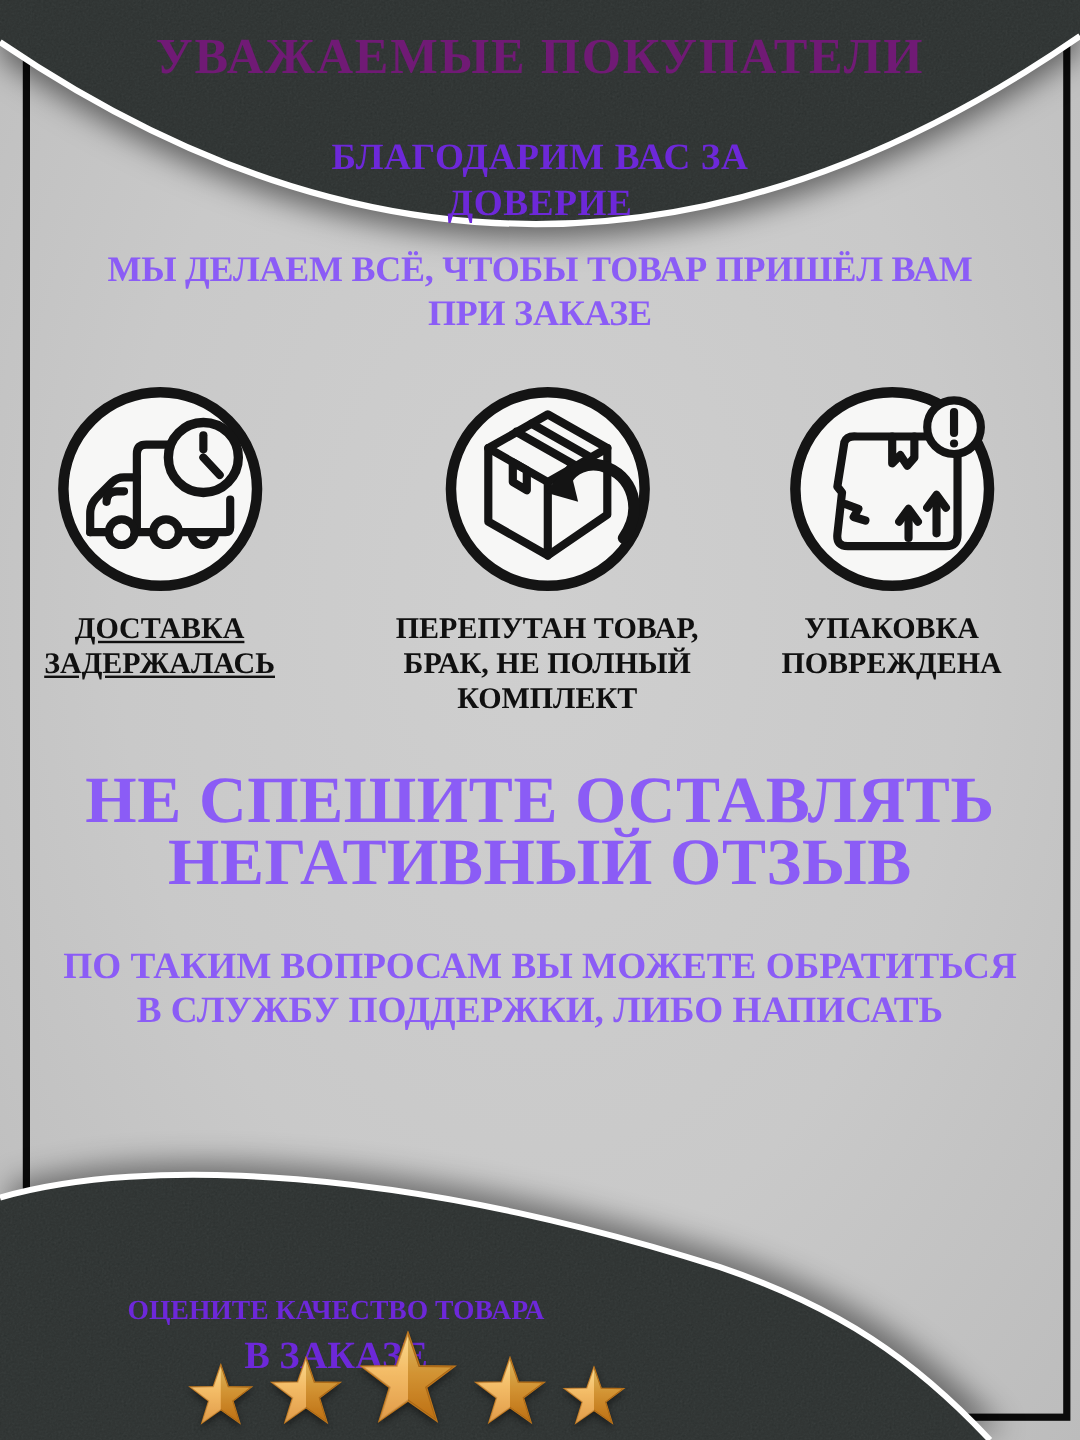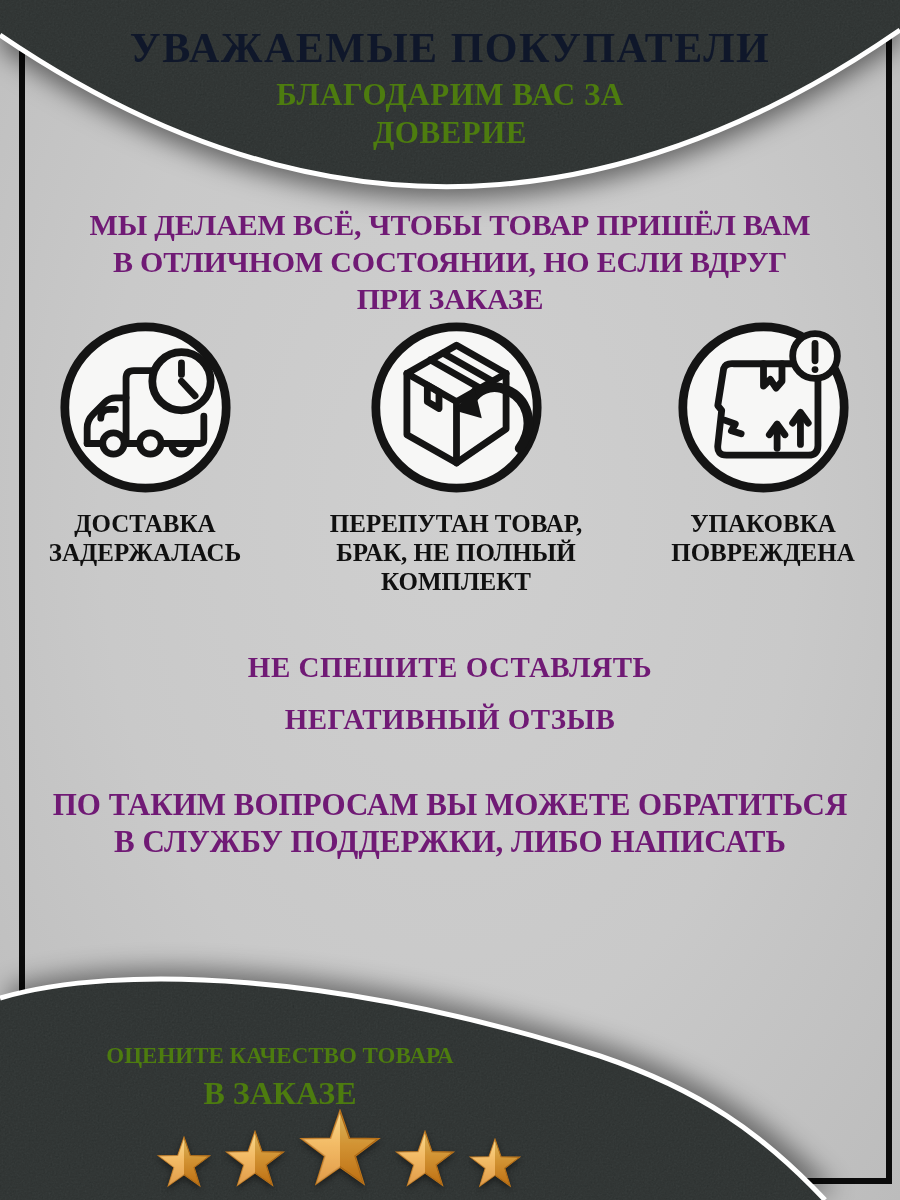--- a/index.html
+++ b/index.html
@@ -16,7 +16,7 @@
   .hill.top{top:0;filter:drop-shadow(0 10px 12px rgba(0,0,0,0.5));}
   .hill.bottom{bottom:0;filter:drop-shadow(8px -8px 12px rgba(0,0,0,0.45));}
   .abs{position:absolute;left:0;width:900px;text-align:center;z-index:3;}
-  .gold{color:#0f172a;}
+  .gold{color:#701a75;}
   .white{color:#4d7c0f;}
   .dark{color:#701a75;}
   .title{top:24px;font-size:42px;letter-spacing:1.5px;}

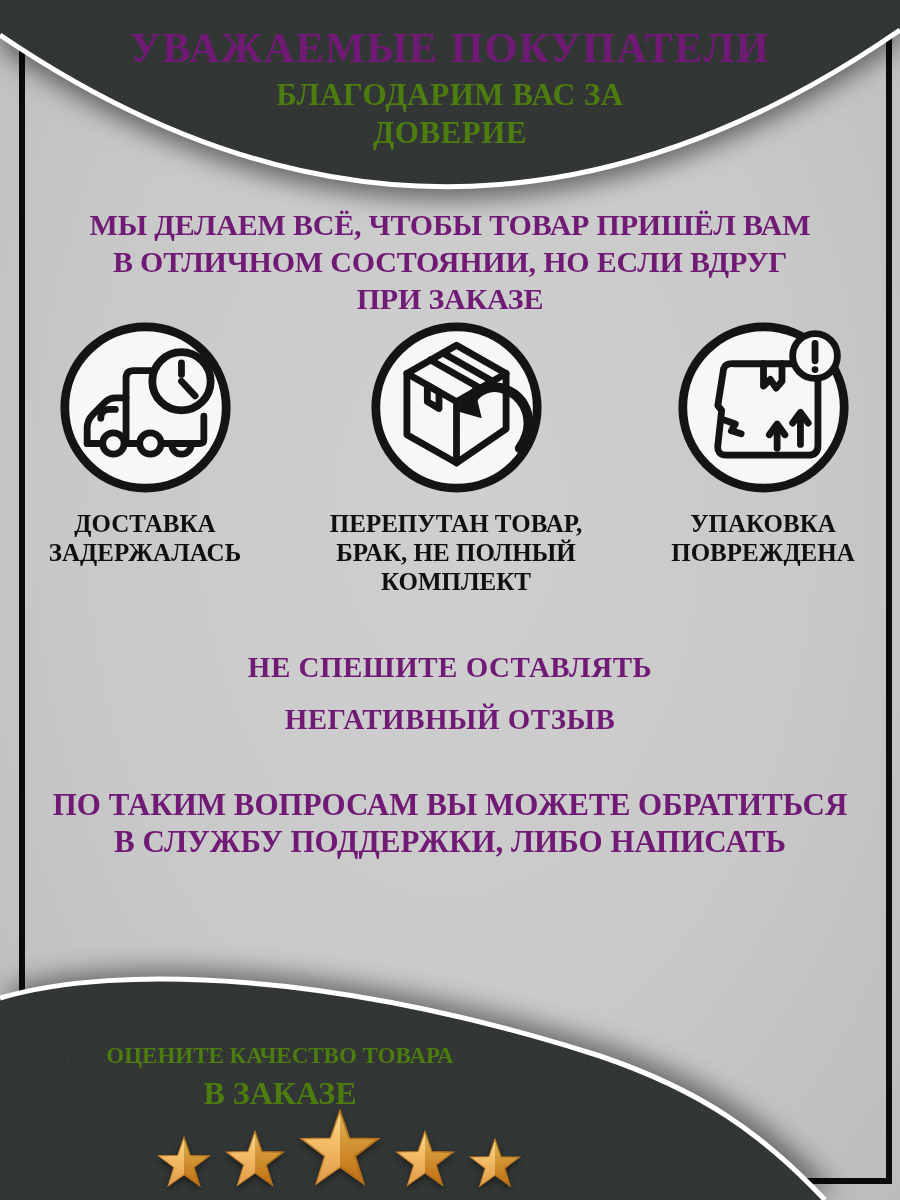--- a/index.html
+++ b/index.html
@@ -17,7 +17,7 @@
   .hill.bottom{bottom:0;filter:drop-shadow(8px -8px 12px rgba(0,0,0,0.45));}
   .abs{position:absolute;left:0;width:900px;text-align:center;z-index:3;}
   .gold{color:#701a75;}
-  .white{color:#4d7c0f;}
+  .white{color:#6d28d9;margin-top:36px;}
   .dark{color:#701a75;}
   .title{top:24px;font-size:42px;letter-spacing:1.5px;}
   .subtitle{top:76px;font-size:31px;line-height:38px;letter-spacing:0.5px;}

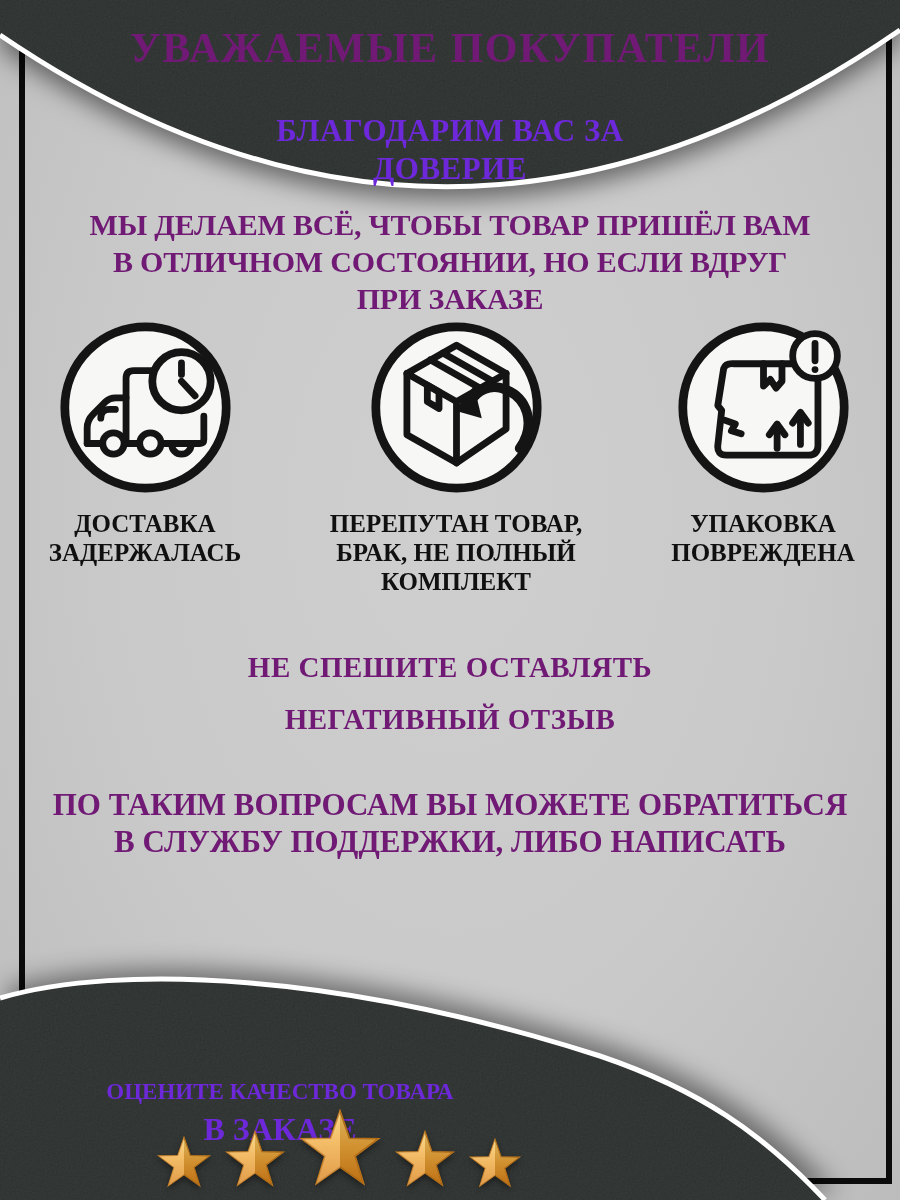--- a/index.html
+++ b/index.html
@@ -18,7 +18,7 @@
   .abs{position:absolute;left:0;width:900px;text-align:center;z-index:3;}
   .gold{color:#701a75;}
   .white{color:#6d28d9;margin-top:36px;}
-  .dark{color:#701a75;}
+  .dark{color:#8b5cf6;}
   .title{top:24px;font-size:42px;letter-spacing:1.5px;}
   .subtitle{top:76px;font-size:31px;line-height:38px;letter-spacing:0.5px;}
   .intro{top:206px;font-size:30px;line-height:37px;letter-spacing:-0.2px;}

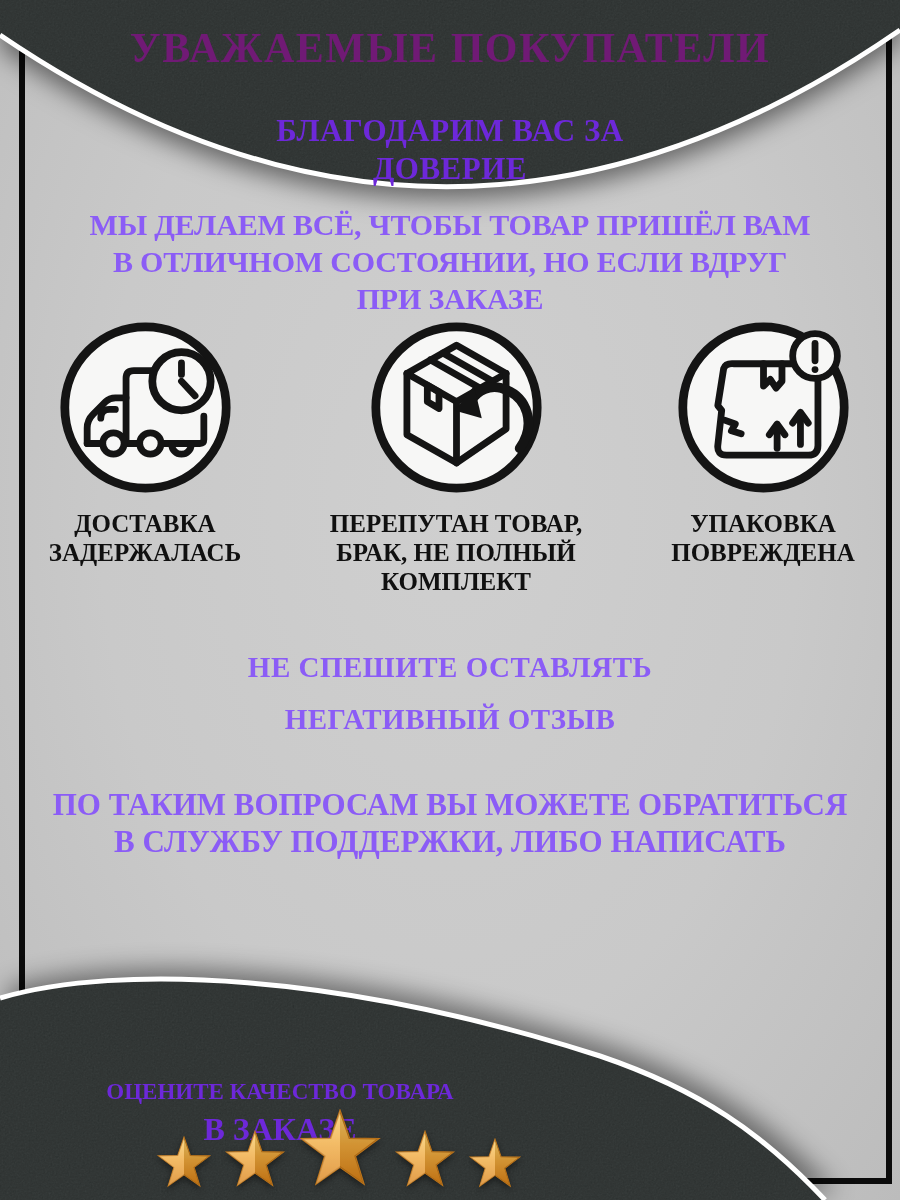--- a/index.html
+++ b/index.html
@@ -77,7 +77,6 @@
 
 <div class="abs intro dark">
   <div>МЫ ДЕЛАЕМ ВСЁ, ЧТОБЫ ТОВАР ПРИШЁЛ ВАМ</div>
-  <div>В ОТЛИЧНОМ СОСТОЯНИИ, НО ЕСЛИ ВДРУГ</div>
   <div>ПРИ ЗАКАЗЕ</div>
 </div>
 

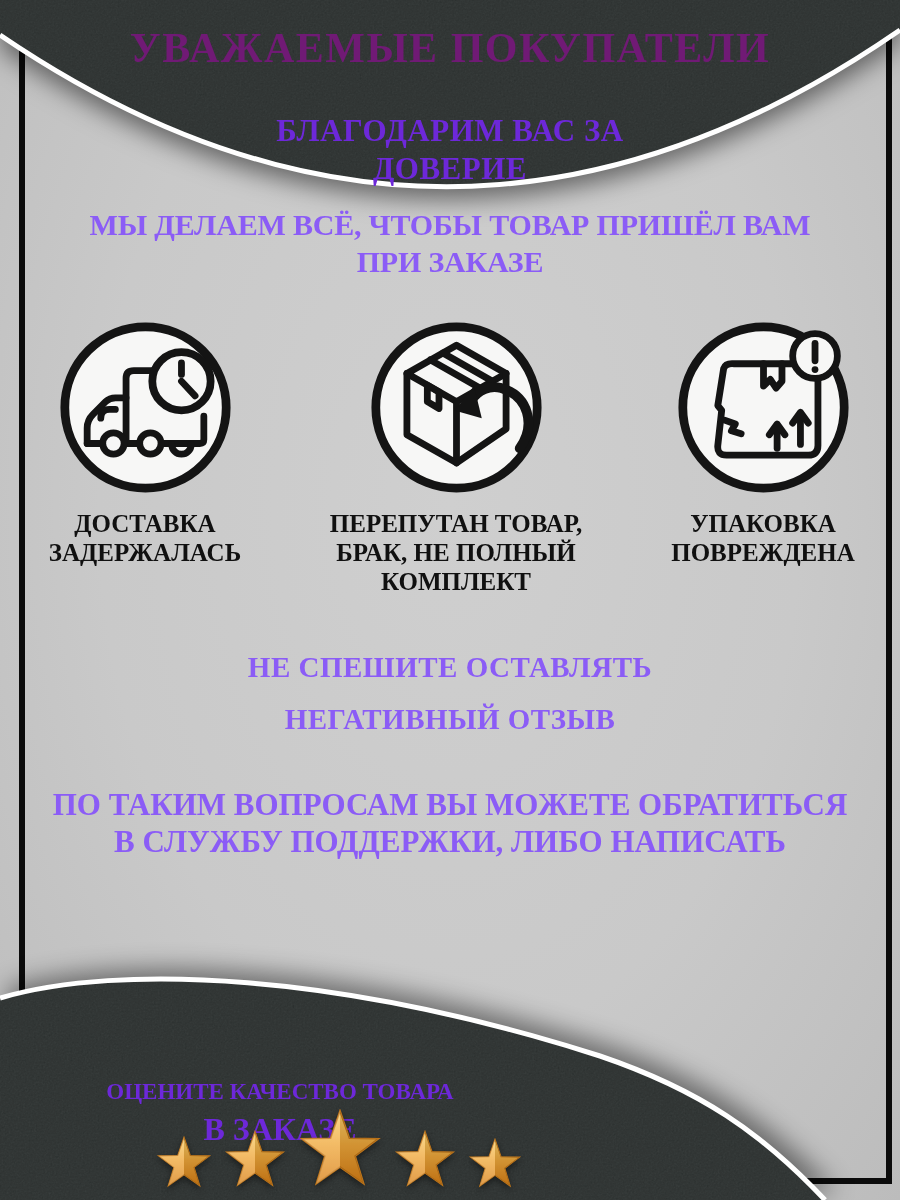--- a/index.html
+++ b/index.html
@@ -25,7 +25,7 @@
   .issues{position:absolute;top:320px;left:0;width:900px;height:290px;z-index:2;}
   .issue{position:absolute;text-align:center;color:#101010;}
   .issue .lbl{font-size:25px;line-height:29px;margin-top:10px;}
-  .issue.i1{left:25px;width:240px;}
+  .issue.i1{left:13px;width:240px;text-decoration:underline;}
   .issue.i2{left:300px;width:312px;}
   .issue.i3{left:632px;width:262px;}
   .warning{top:641px;font-size:29px;line-height:52px;letter-spacing:0.5px;}

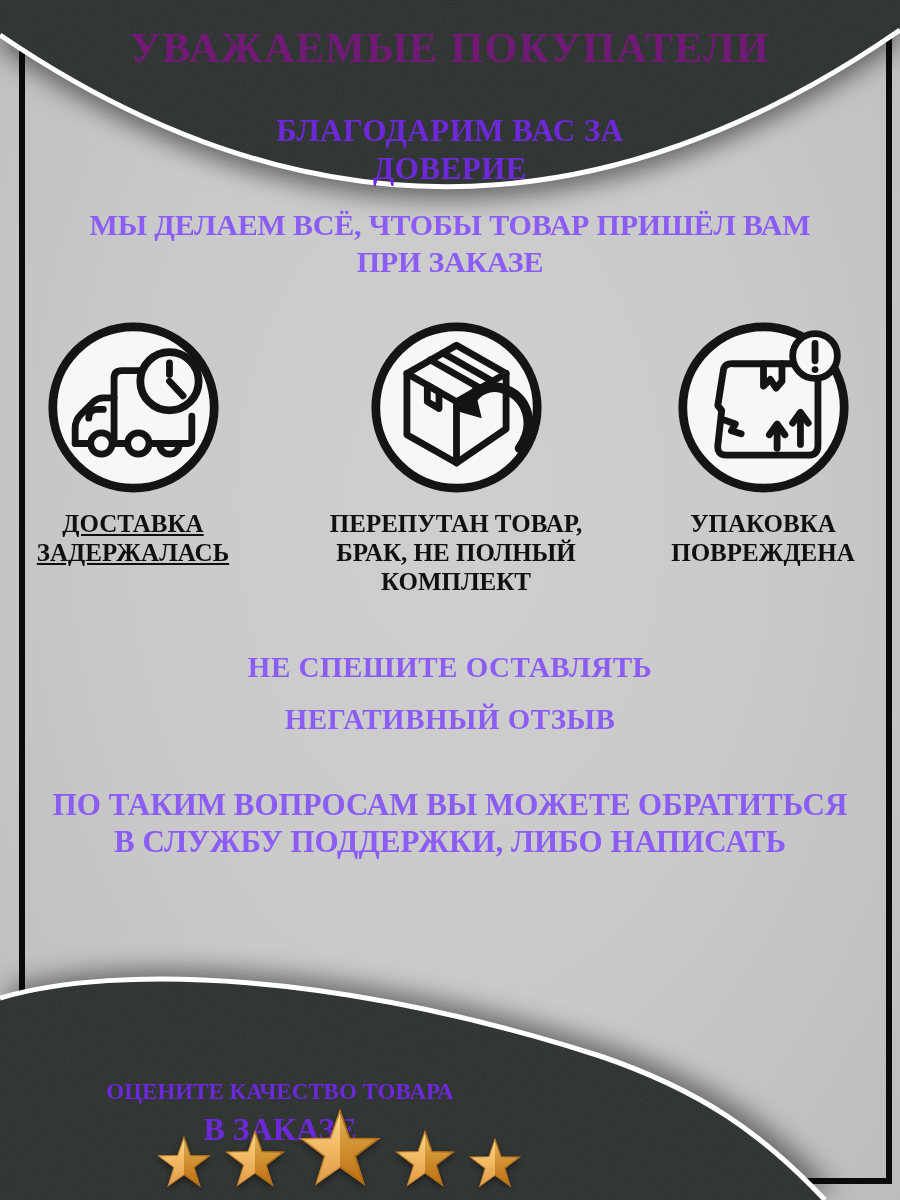--- a/index.html
+++ b/index.html
@@ -27,7 +27,7 @@
   .issue .lbl{font-size:25px;line-height:29px;margin-top:10px;}
   .issue.i1{left:13px;width:240px;text-decoration:underline;}
   .issue.i2{left:300px;width:312px;}
-  .issue.i3{left:632px;width:262px;}
+  .issue.i3{left:612px;width:262px;}
   .warning{top:641px;font-size:29px;line-height:52px;letter-spacing:0.5px;}
   .support{top:786px;font-size:31px;line-height:37px;}
   .footer-line1{top:1036px;width:560px;font-size:23px;line-height:39px;z-index:3;}

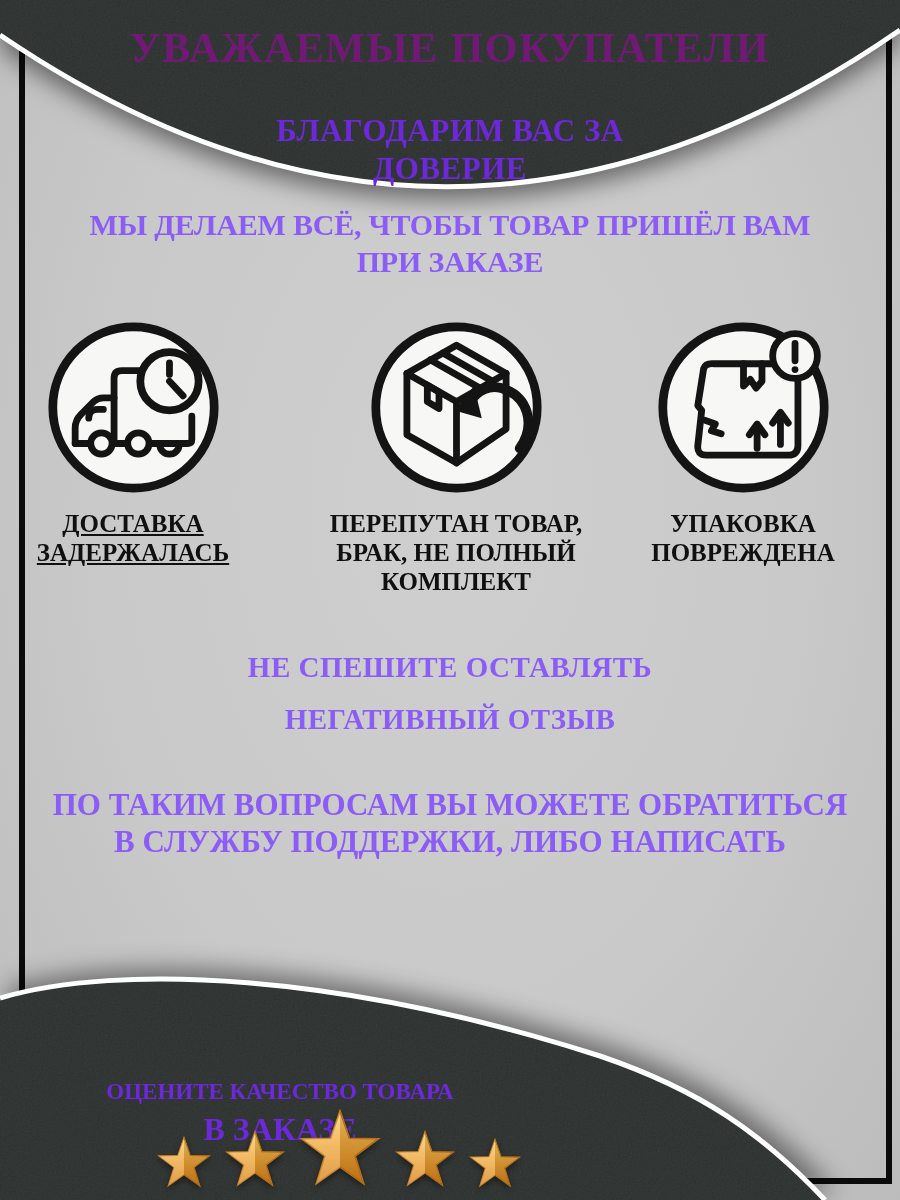--- a/index.html
+++ b/index.html
@@ -28,7 +28,7 @@
   .issue.i1{left:13px;width:240px;text-decoration:underline;}
   .issue.i2{left:300px;width:312px;}
   .issue.i3{left:612px;width:262px;}
-  .warning{top:641px;font-size:29px;line-height:52px;letter-spacing:0.5px;}
+  .warning{top:641px;font-size:55px;line-height:52px;letter-spacing:0.5px;}
   .support{top:786px;font-size:31px;line-height:37px;}
   .footer-line1{top:1036px;width:560px;font-size:23px;line-height:39px;z-index:3;}
   .footer-line2{top:1075px;width:560px;font-size:32px;z-index:3;}

